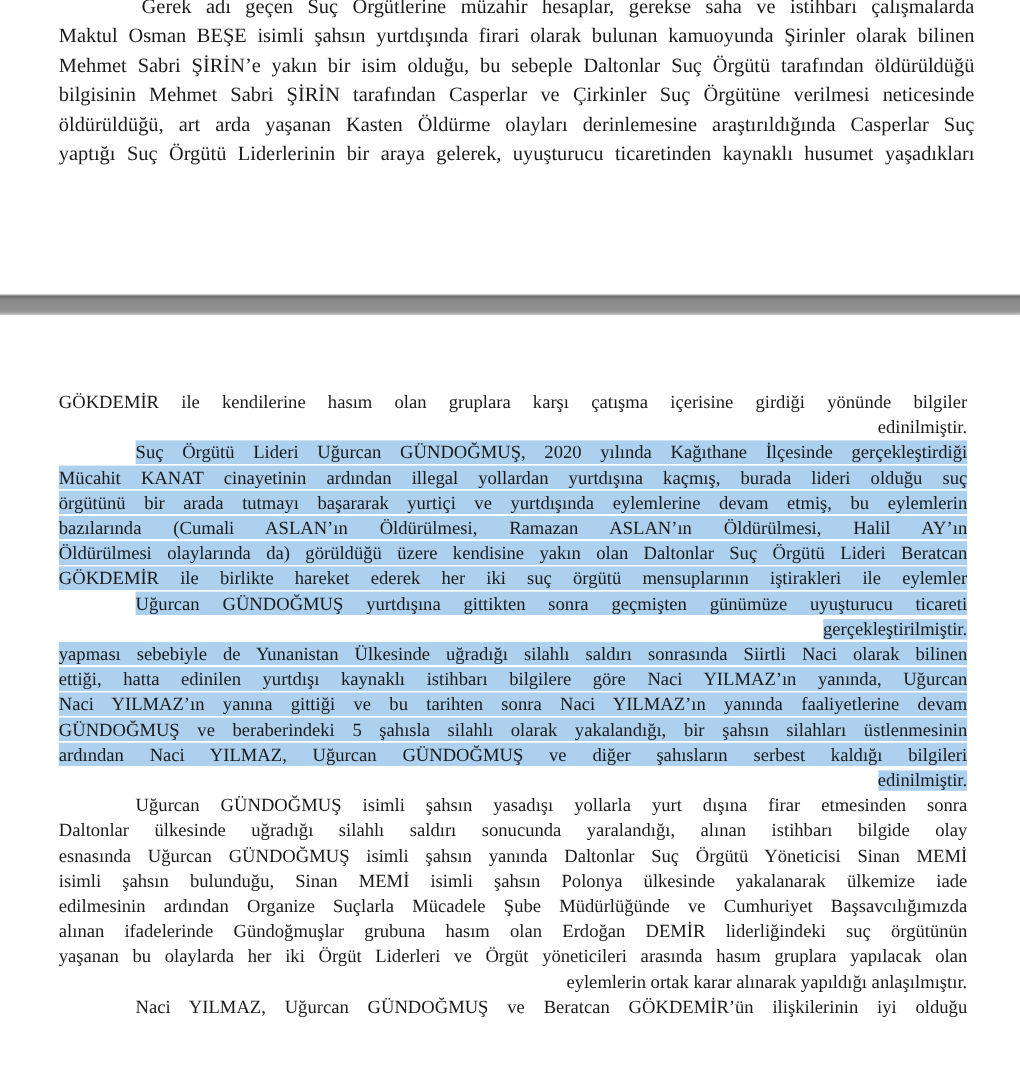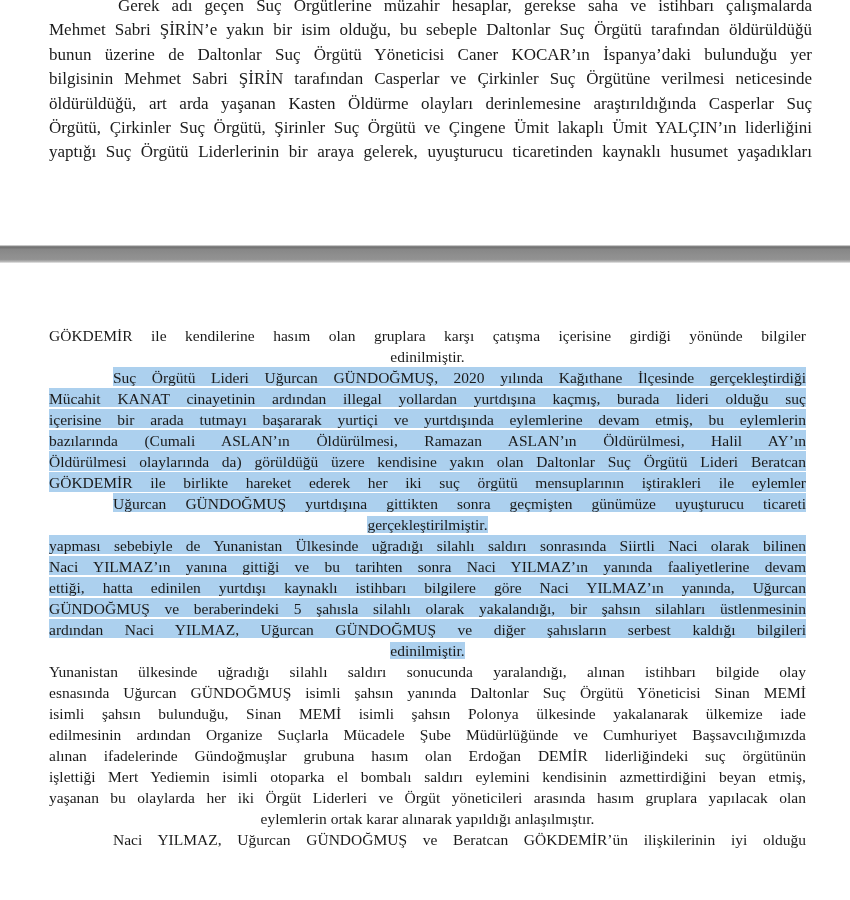--- a/index.html
+++ b/index.html
@@ -69,6 +69,7 @@
 
 <div id="page1-text" class="page-block">
     <div class="line ind"><span class="lt">Gerek adı geçen Suç Örgütlerine müzahir hesaplar, gerekse saha ve istihbarı çalışmalarda</span></div>
+    <div class="line"><span class="lt">Maktul Osman BEŞE isimli şahsın yurtdışında firari olarak bulunan kamuoyunda Şirinler olarak bilinen</span></div>
     <div class="line"><span class="lt">Mehmet Sabri ŞİRİN’e yakın bir isim olduğu, bu sebeple Daltonlar Suç Örgütü tarafından öldürüldüğü</span></div>
     <div class="line"><span class="lt">bunun üzerine de Daltonlar Suç Örgütü Yöneticisi Caner KOCAR’ın İspanya’daki bulunduğu yer</span></div>
     <div class="line"><span class="lt">bilgisinin Mehmet Sabri ŞİRİN tarafından Casperlar ve Çirkinler Suç Örgütüne verilmesi neticesinde</span></div>

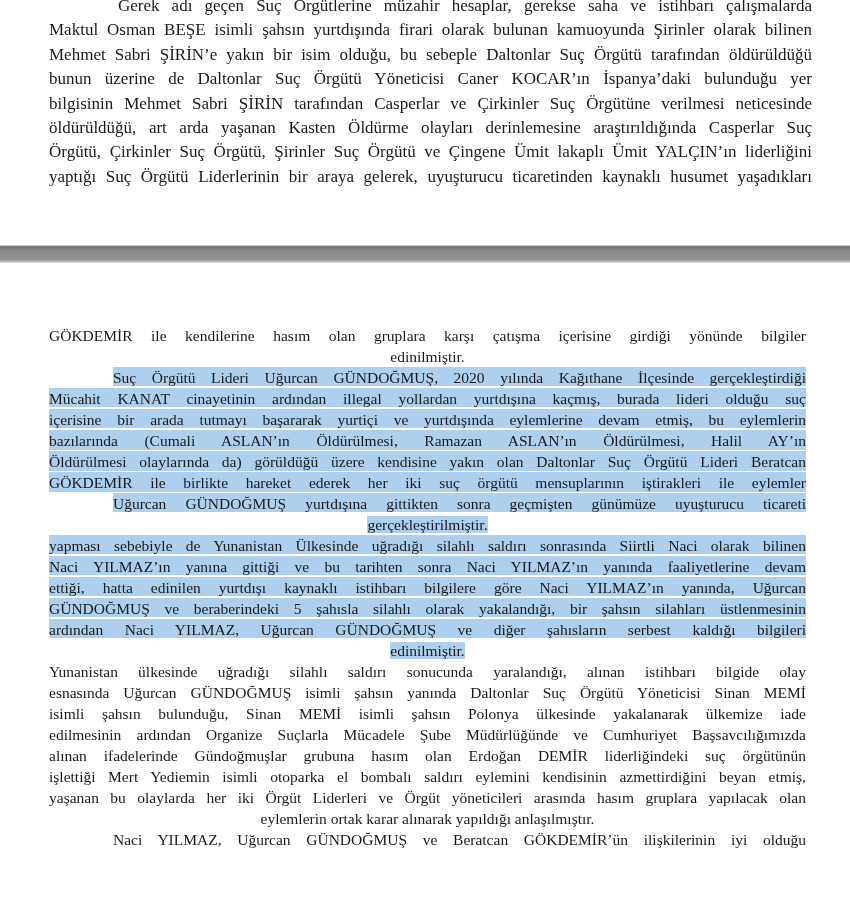--- a/index.html
+++ b/index.html
@@ -71,7 +71,6 @@
     <div class="line ind"><span class="lt">Gerek adı geçen Suç Örgütlerine müzahir hesaplar, gerekse saha ve istihbarı çalışmalarda</span></div>
     <div class="line"><span class="lt">Maktul Osman BEŞE isimli şahsın yurtdışında firari olarak bulunan kamuoyunda Şirinler olarak bilinen</span></div>
     <div class="line"><span class="lt">Mehmet Sabri ŞİRİN’e yakın bir isim olduğu, bu sebeple Daltonlar Suç Örgütü tarafından öldürüldüğü</span></div>
-    <div class="line"><span class="lt">bunun üzerine de Daltonlar Suç Örgütü Yöneticisi Caner KOCAR’ın İspanya’daki bulunduğu yer</span></div>
     <div class="line"><span class="lt">bilgisinin Mehmet Sabri ŞİRİN tarafından Casperlar ve Çirkinler Suç Örgütüne verilmesi neticesinde</span></div>
     <div class="line"><span class="lt">öldürüldüğü, art arda yaşanan Kasten Öldürme olayları derinlemesine araştırıldığında Casperlar Suç</span></div>
     <div class="line"><span class="lt">Örgütü, Çirkinler Suç Örgütü, Şirinler Suç Örgütü ve Çingene Ümit lakaplı Ümit YALÇIN’ın liderliğini</span></div>

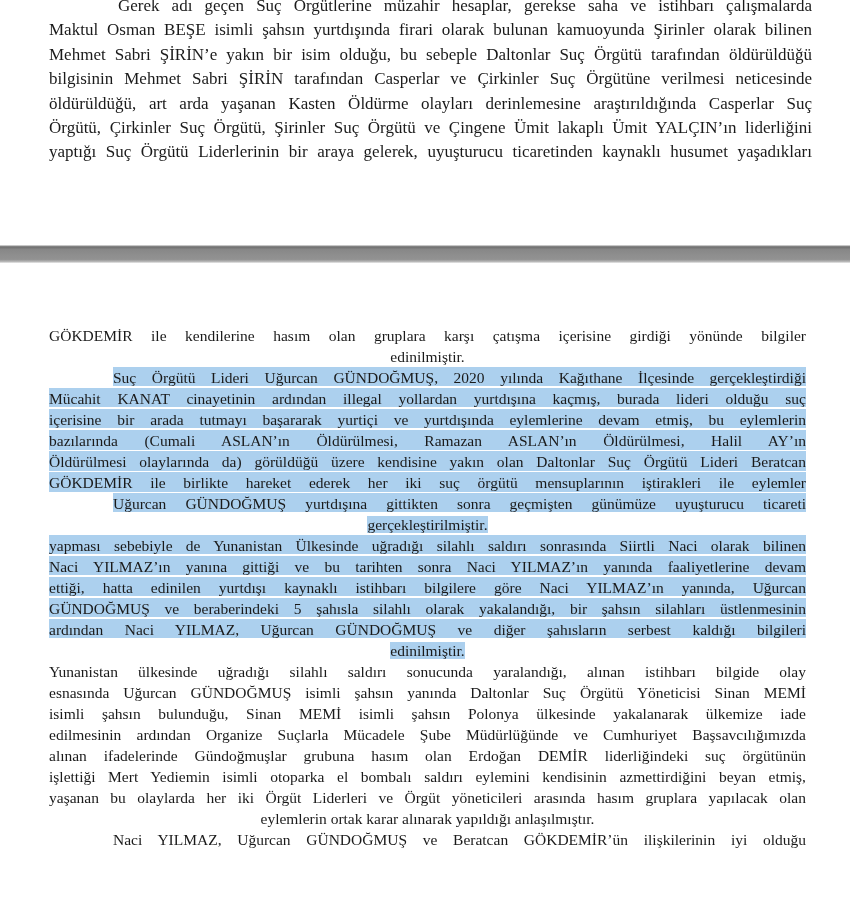--- a/index.html
+++ b/index.html
@@ -73,7 +73,6 @@
     <div class="line"><span class="lt">Mehmet Sabri ŞİRİN’e yakın bir isim olduğu, bu sebeple Daltonlar Suç Örgütü tarafından öldürüldüğü</span></div>
     <div class="line"><span class="lt">bilgisinin Mehmet Sabri ŞİRİN tarafından Casperlar ve Çirkinler Suç Örgütüne verilmesi neticesinde</span></div>
     <div class="line"><span class="lt">öldürüldüğü, art arda yaşanan Kasten Öldürme olayları derinlemesine araştırıldığında Casperlar Suç</span></div>
-    <div class="line"><span class="lt">Örgütü, Çirkinler Suç Örgütü, Şirinler Suç Örgütü ve Çingene Ümit lakaplı Ümit YALÇIN’ın liderliğini</span></div>
     <div class="line"><span class="lt">yaptığı Suç Örgütü Liderlerinin bir araya gelerek, uyuşturucu ticaretinden kaynaklı husumet yaşadıkları</span></div>
   </div>
 

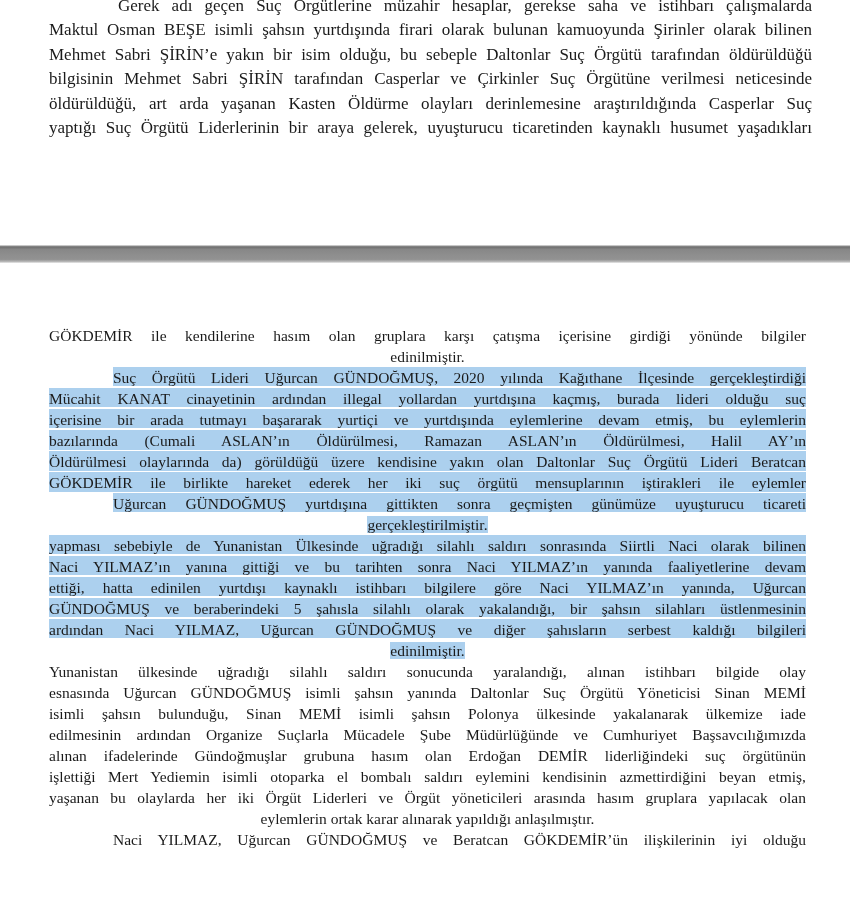--- a/index.html
+++ b/index.html
@@ -38,7 +38,7 @@
     white-space: normal;
   }
   .line.pend {
-    text-align: center;
+    text-align: right;
     text-align-last: auto;
   }
   #page1-text .line.ind { padding-left: 69px; }

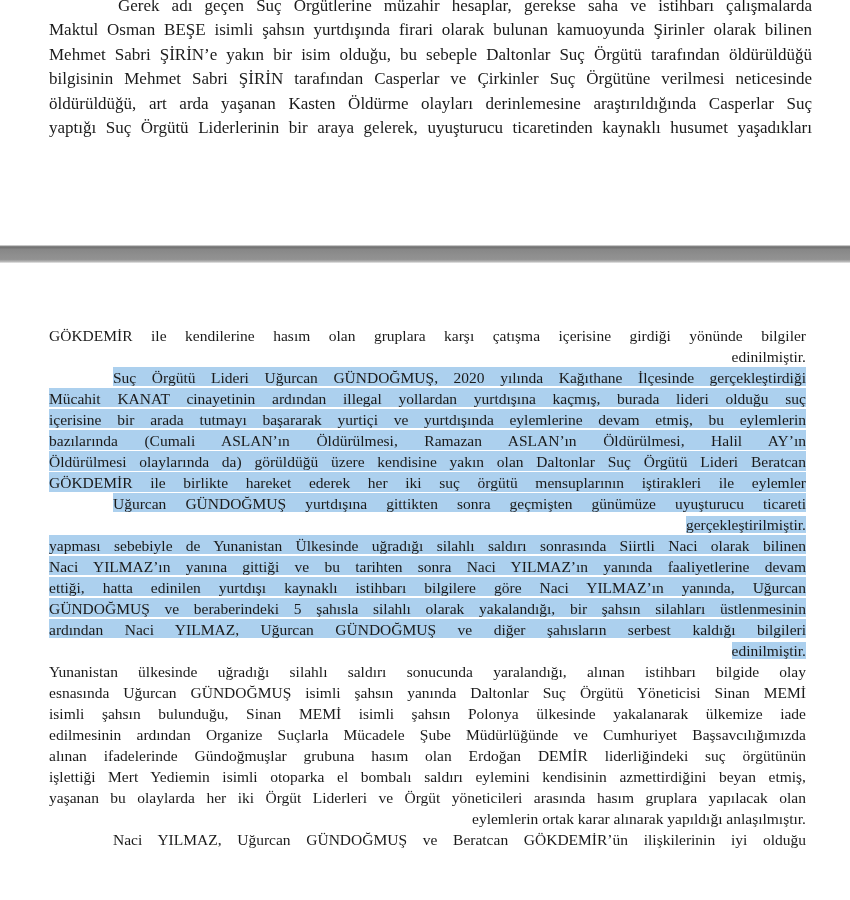--- a/index.html
+++ b/index.html
@@ -88,7 +88,7 @@
       <span class="lt">Mücahit KANAT cinayetinin ardından illegal yollardan yurtdışına kaçmış, burada lideri olduğu suç</span>
     </div>
     <div class="line hl">
-      <span class="lt">içerisine bir arada tutmayı başararak yurtiçi ve yurtdışında eylemlerine devam etmiş, bu eylemlerin</span>
+      <span class="lt">örgütünü bir arada tutmayı başararak yurtiçi ve yurtdışında eylemlerine devam etmiş, bu eylemlerin</span>
     </div>
     <div class="line hl">
       <span class="lt">bazılarında (Cumali ASLAN’ın Öldürülmesi, Ramazan ASLAN’ın Öldürülmesi, Halil AY’ın</span>

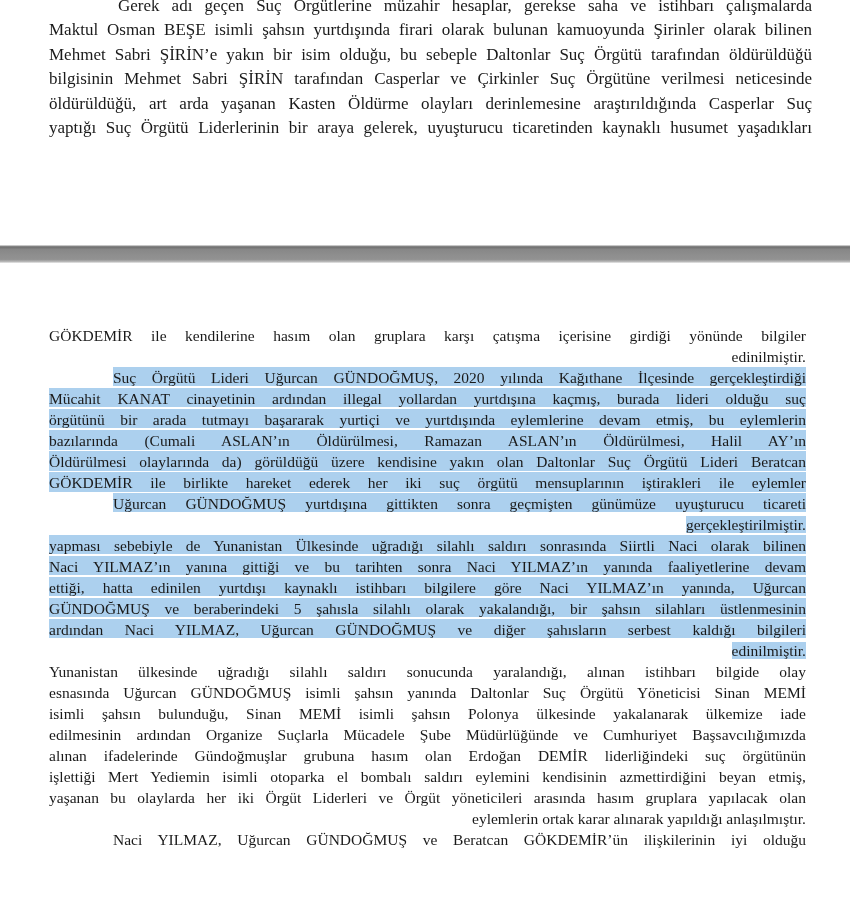--- a/index.html
+++ b/index.html
@@ -107,10 +107,10 @@
       <span class="lt">yapması sebebiyle de Yunanistan Ülkesinde uğradığı silahlı saldırı sonrasında Siirtli Naci olarak bilinen</span>
     </div>
     <div class="line hl">
-      <span class="lt">Naci YILMAZ’ın yanına gittiği ve bu tarihten sonra Naci YILMAZ’ın yanında faaliyetlerine devam</span>
+      <span class="lt">ettiği, hatta edinilen yurtdışı kaynaklı istihbarı bilgilere göre Naci YILMAZ’ın yanında, Uğurcan</span>
     </div>
     <div class="line hl">
-      <span class="lt">ettiği, hatta edinilen yurtdışı kaynaklı istihbarı bilgilere göre Naci YILMAZ’ın yanında, Uğurcan</span>
+      <span class="lt">Naci YILMAZ’ın yanına gittiği ve bu tarihten sonra Naci YILMAZ’ın yanında faaliyetlerine devam</span>
     </div>
     <div class="line hl">
       <span class="lt">GÜNDOĞMUŞ ve beraberindeki 5 şahısla silahlı olarak yakalandığı, bir şahsın silahları üstlenmesinin</span>

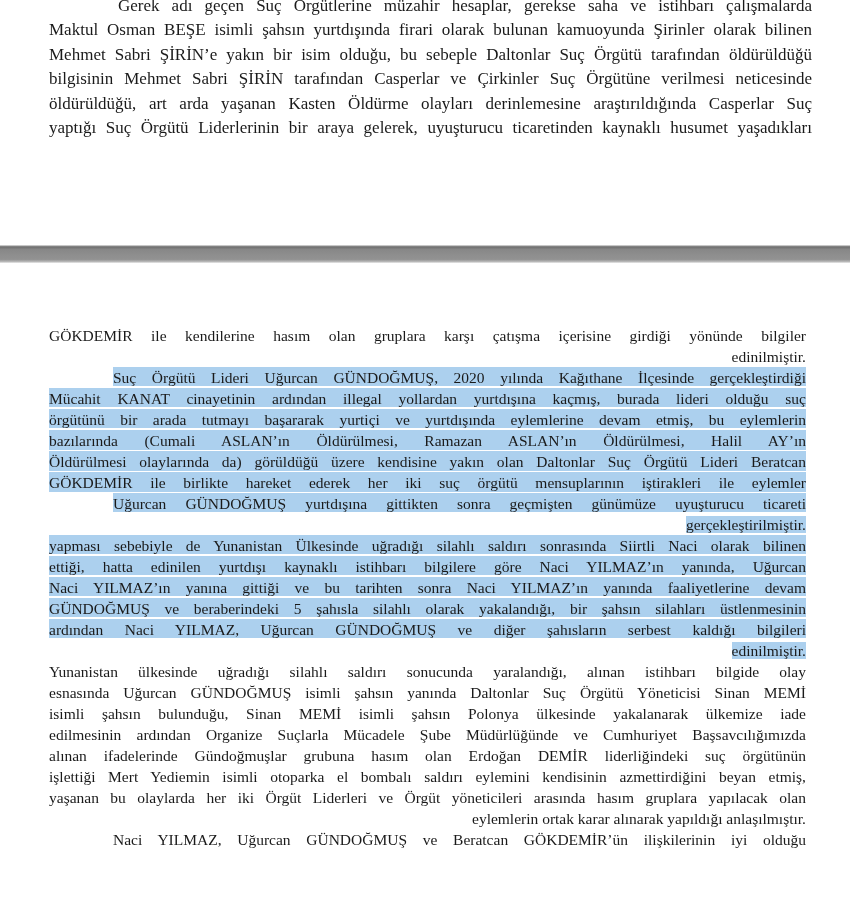--- a/index.html
+++ b/index.html
@@ -119,6 +119,7 @@
       <span class="lt">ardından Naci YILMAZ, Uğurcan GÜNDOĞMUŞ ve diğer şahısların serbest kaldığı bilgileri</span>
     </div>
     <div class="line hl pend"><span class="lt">edinilmiştir.</span></div>
+    <div class="line ind"><span class="lt">Uğurcan GÜNDOĞMUŞ isimli şahsın yasadışı yollarla yurt dışına firar etmesinden sonra</span></div>
     <div class="line"><span class="lt">Yunanistan ülkesinde uğradığı silahlı saldırı sonucunda yaralandığı, alınan istihbarı bilgide olay</span></div>
     <div class="line"><span class="lt">esnasında Uğurcan GÜNDOĞMUŞ isimli şahsın yanında Daltonlar Suç Örgütü Yöneticisi Sinan MEMİ</span></div>
     <div class="line"><span class="lt">isimli şahsın bulunduğu, Sinan MEMİ isimli şahsın Polonya ülkesinde yakalanarak ülkemize iade</span></div>

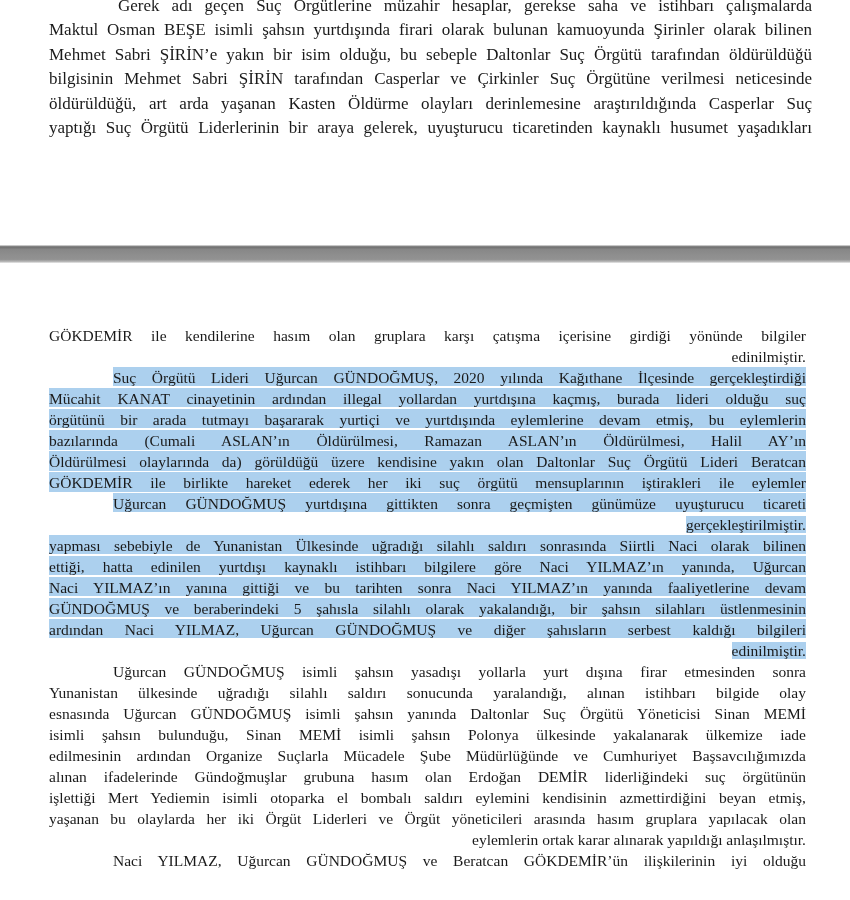--- a/index.html
+++ b/index.html
@@ -120,7 +120,7 @@
     </div>
     <div class="line hl pend"><span class="lt">edinilmiştir.</span></div>
     <div class="line ind"><span class="lt">Uğurcan GÜNDOĞMUŞ isimli şahsın yasadışı yollarla yurt dışına firar etmesinden sonra</span></div>
-    <div class="line"><span class="lt">Yunanistan ülkesinde uğradığı silahlı saldırı sonucunda yaralandığı, alınan istihbarı bilgide olay</span></div>
+    <div class="line"><span class="lt">Daltonlar ülkesinde uğradığı silahlı saldırı sonucunda yaralandığı, alınan istihbarı bilgide olay</span></div>
     <div class="line"><span class="lt">esnasında Uğurcan GÜNDOĞMUŞ isimli şahsın yanında Daltonlar Suç Örgütü Yöneticisi Sinan MEMİ</span></div>
     <div class="line"><span class="lt">isimli şahsın bulunduğu, Sinan MEMİ isimli şahsın Polonya ülkesinde yakalanarak ülkemize iade</span></div>
     <div class="line"><span class="lt">edilmesinin ardından Organize Suçlarla Mücadele Şube Müdürlüğünde ve Cumhuriyet Başsavcılığımızda</span></div>

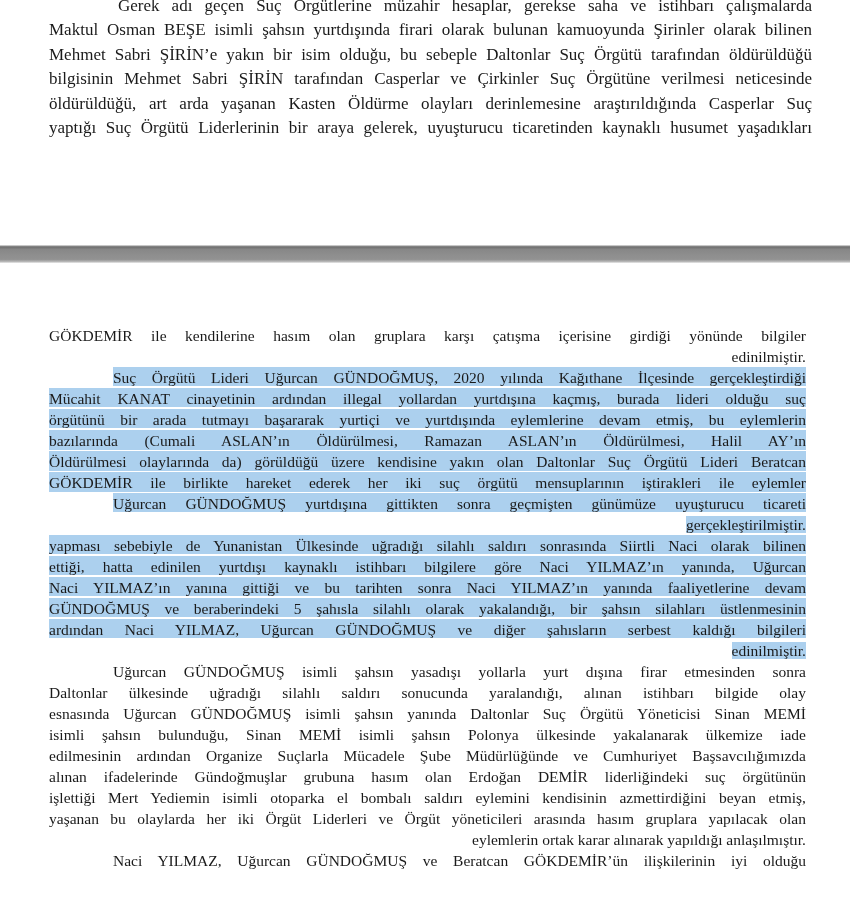--- a/index.html
+++ b/index.html
@@ -125,7 +125,6 @@
     <div class="line"><span class="lt">isimli şahsın bulunduğu, Sinan MEMİ isimli şahsın Polonya ülkesinde yakalanarak ülkemize iade</span></div>
     <div class="line"><span class="lt">edilmesinin ardından Organize Suçlarla Mücadele Şube Müdürlüğünde ve Cumhuriyet Başsavcılığımızda</span></div>
     <div class="line"><span class="lt">alınan ifadelerinde Gündoğmuşlar grubuna hasım olan Erdoğan DEMİR liderliğindeki suç örgütünün</span></div>
-    <div class="line"><span class="lt">işlettiği Mert Yediemin isimli otoparka el bombalı saldırı eylemini kendisinin azmettirdiğini beyan etmiş,</span></div>
     <div class="line"><span class="lt">yaşanan bu olaylarda her iki Örgüt Liderleri ve Örgüt yöneticileri arasında hasım gruplara yapılacak olan</span></div>
     <div class="line pend"><span class="lt">eylemlerin ortak karar alınarak yapıldığı anlaşılmıştır.</span></div>
     <div class="line ind"><span class="lt">Naci YILMAZ, Uğurcan GÜNDOĞMUŞ ve Beratcan GÖKDEMİR’ün ilişkilerinin iyi olduğu</span></div>

